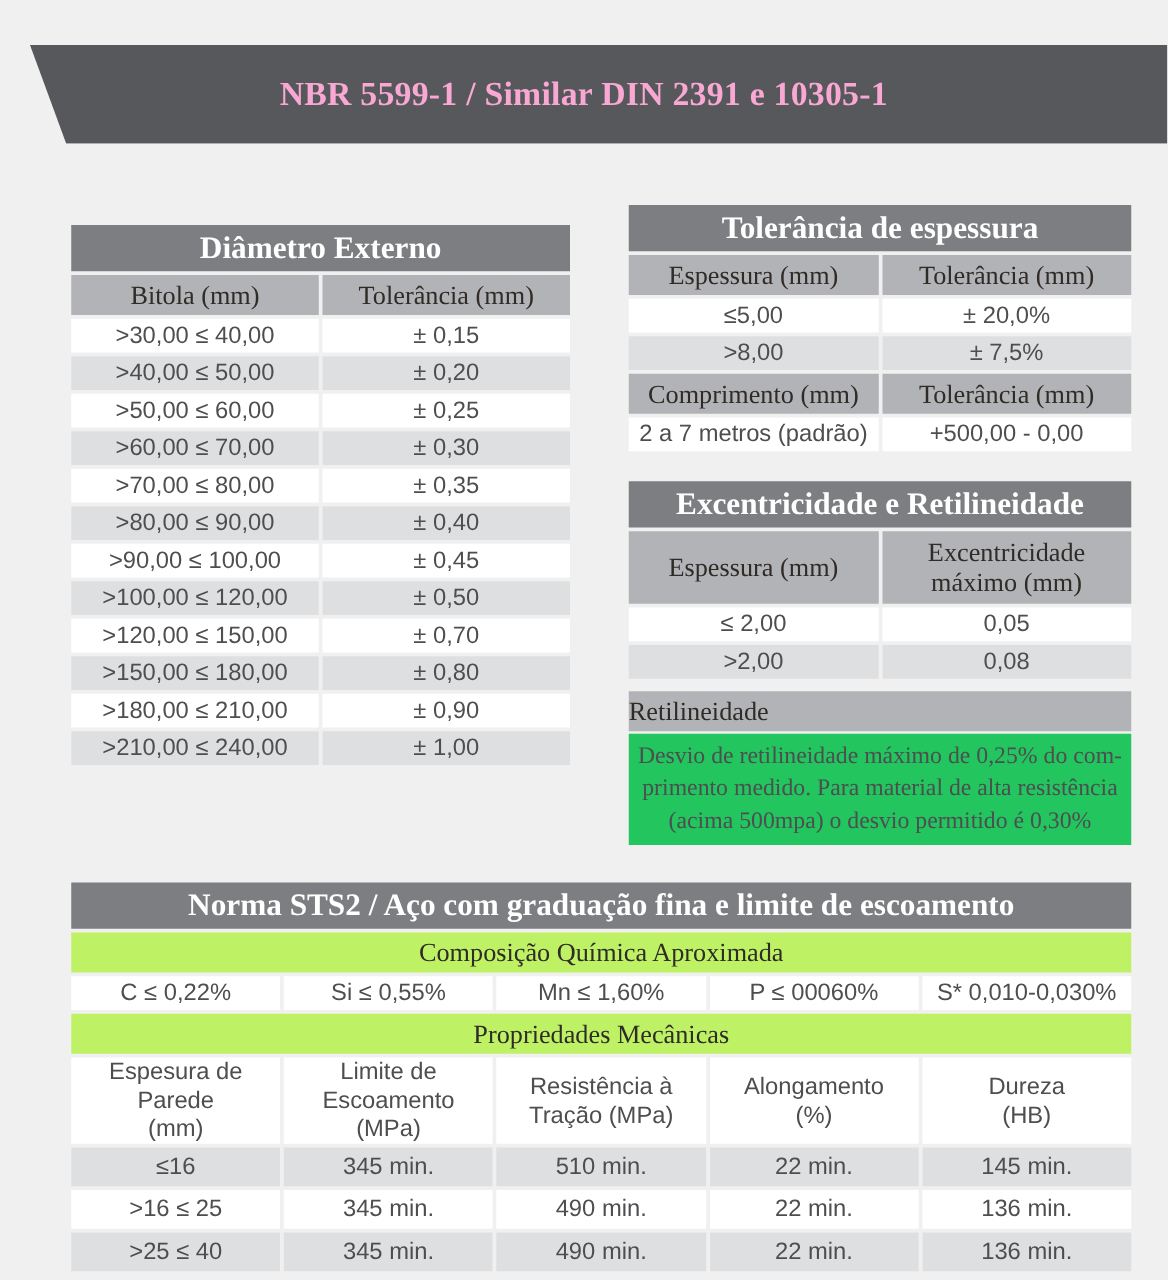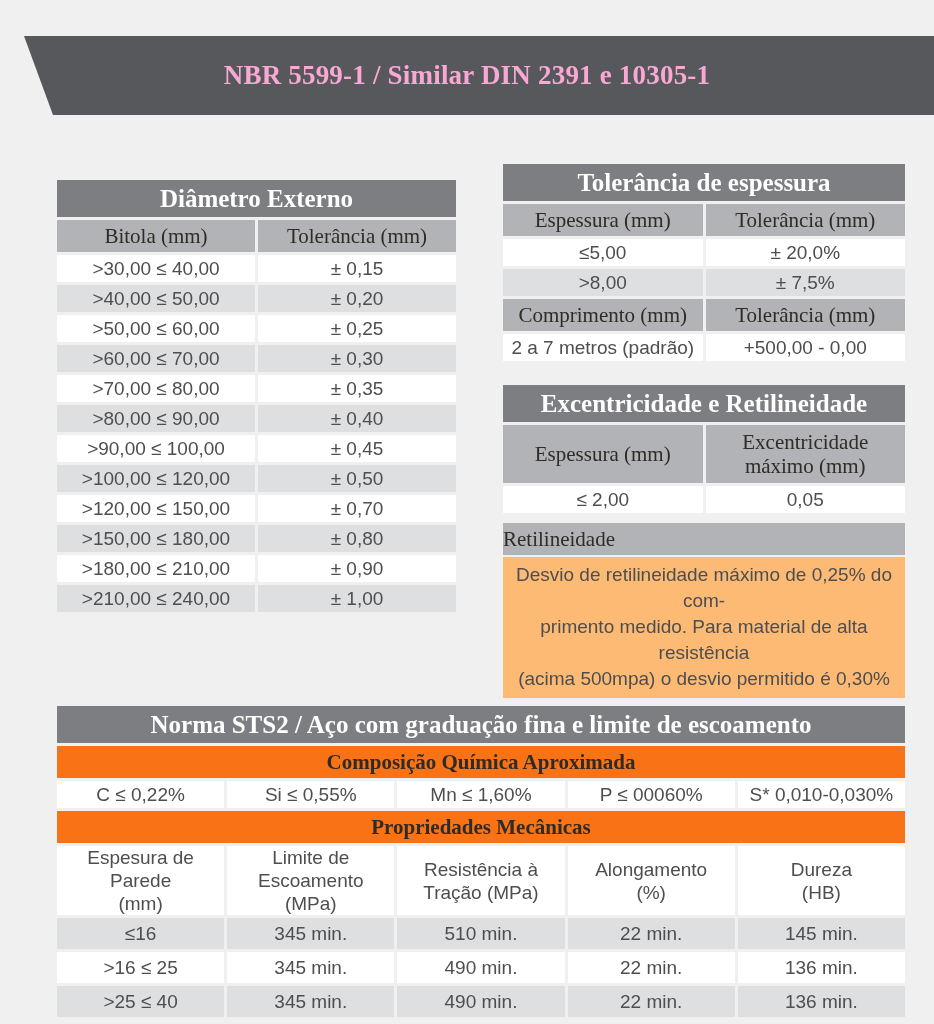--- a/index.html
+++ b/index.html
@@ -201,6 +201,10 @@
             <td>≤ 2,00</td>
             <td>0,05</td>
           </tr>
+          <tr>
+            <td>&gt;2,00</td>
+            <td>0,08</td>
+          </tr>
         </tbody>
     </table>
 

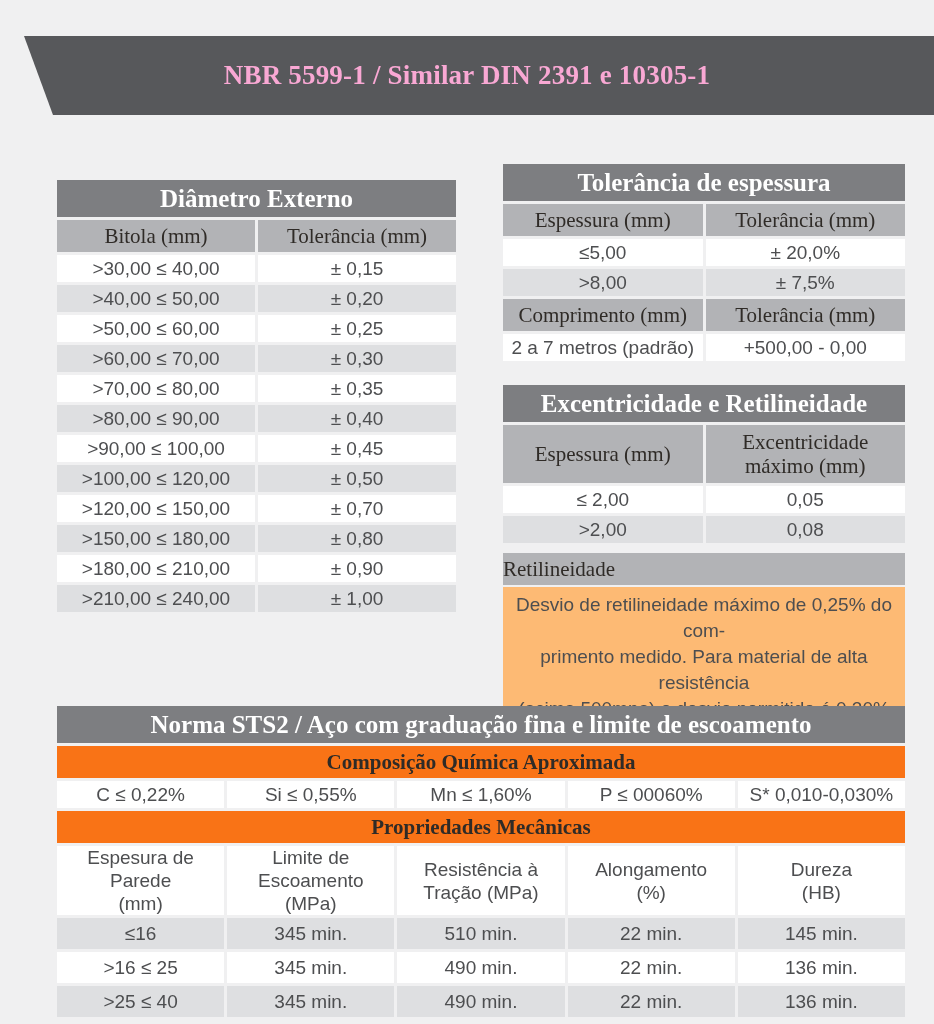--- a/index.html
+++ b/index.html
@@ -72,9 +72,9 @@
     height:32px;line-height:32px;text-align:left;
   }
   .ret-body{
-    background:#fdba74;color:#4d4e50;
+    background:#22c55e;color:#4d4e50;
     font-size:19px;line-height:26px;text-align:center;
-    padding:5px 2px 6px 2px;margin-top:2px;
+    padding:5px 2px 6px 2px;margin-top:2px;font-family:Liberation Serif, serif;
   }
 </style>
 </head>

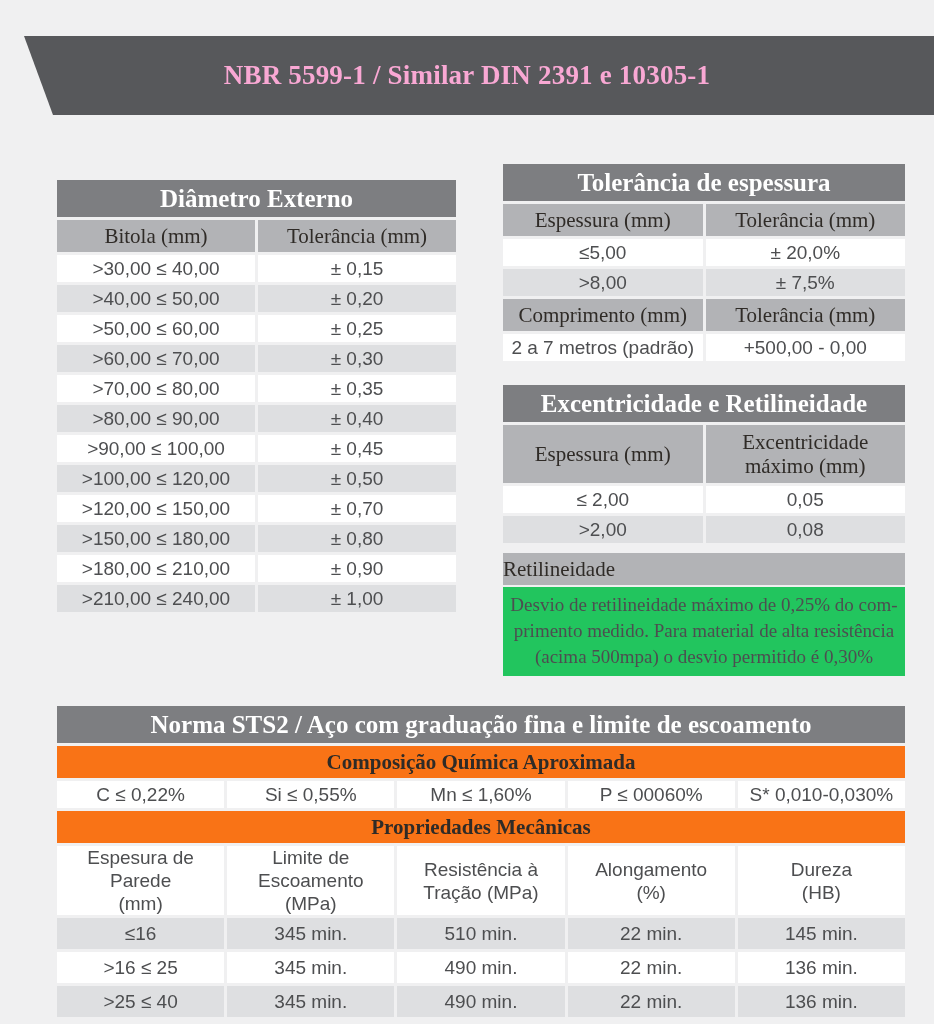--- a/index.html
+++ b/index.html
@@ -50,8 +50,8 @@
   tbody.data.zg tr:nth-child(odd)  td{background:#dedfe1;}
   tbody.data.rows-tall td{height:31px;}
   tr.section td{
-    background:#f97316;color:#2f2b27;
-    font-family:"Liberation Serif",serif;font-size:21px;height:32px;font-weight:bold;
+    background:#bef264;color:#2f2b27;
+    font-family:"Liberation Serif",serif;font-size:21px;height:32px;
   }
   tbody.hdr2 td{
     background:#fff;color:#4d4e50;font-size:19px;line-height:23px;height:50px;

